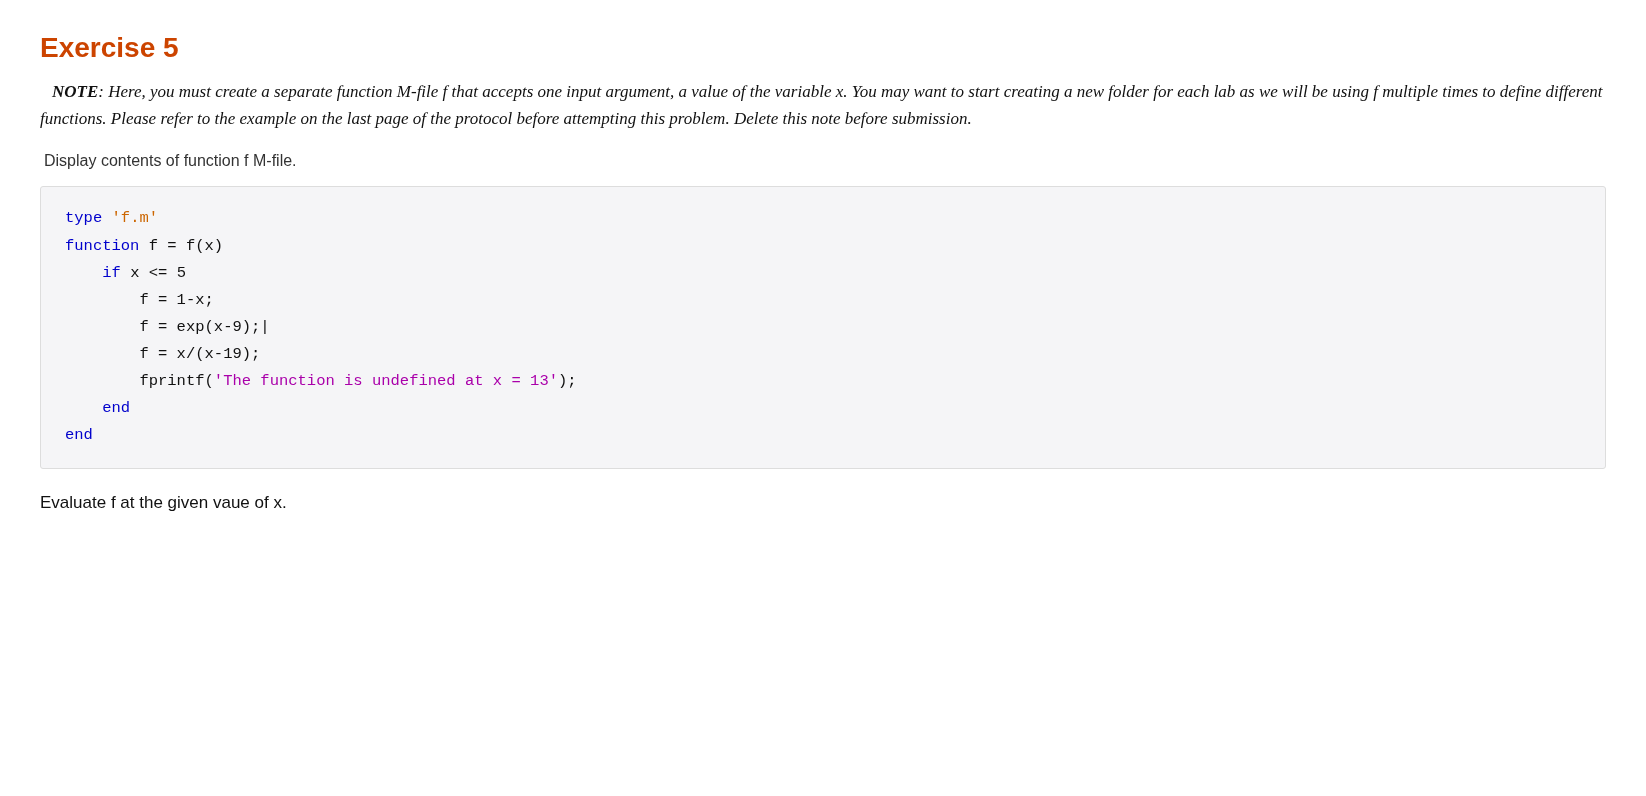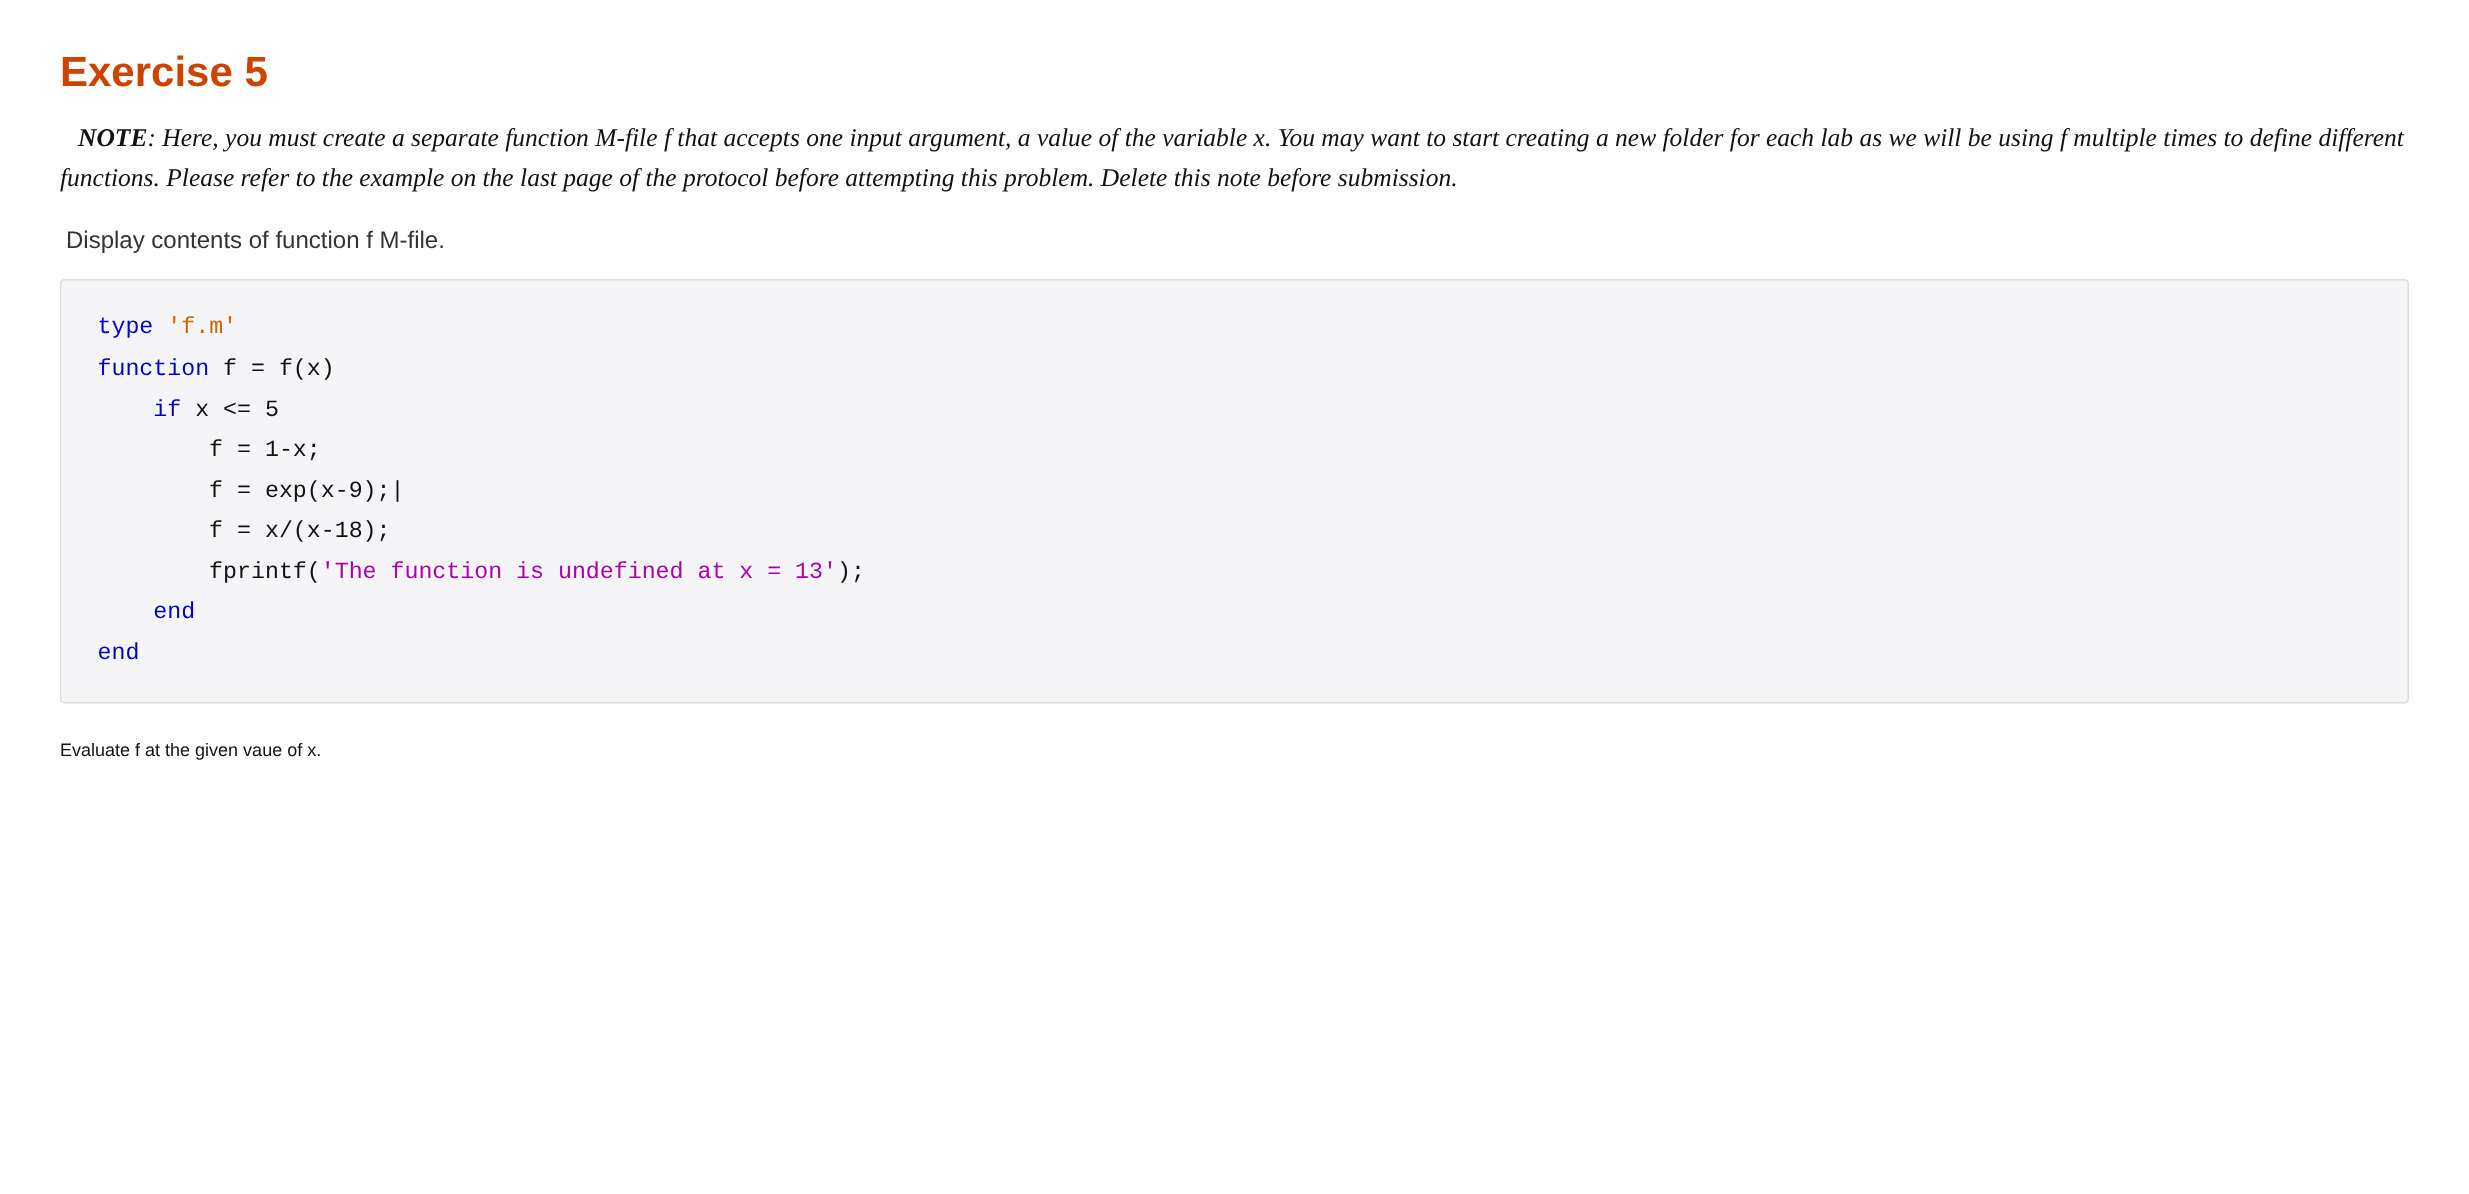--- a/index.html
+++ b/index.html
@@ -101,7 +101,7 @@
   <span class="code-line">    <span class="kw">if</span> x &lt;= 5</span>
   <span class="code-line">        f = 1-x;</span>
   <span class="code-line">        f = exp(x-9);|</span>
-  <span class="code-line">        f = x/(x-18);</span>
+  <span class="code-line">        f = x/(x-19);</span>
   <span class="code-line">        fprintf(<span class="str-purple">'The function is undefined at x = 13'</span>);</span>
   <span class="code-line">    <span class="kw">end</span></span>
   <span class="code-line"><span class="kw">end</span></span>

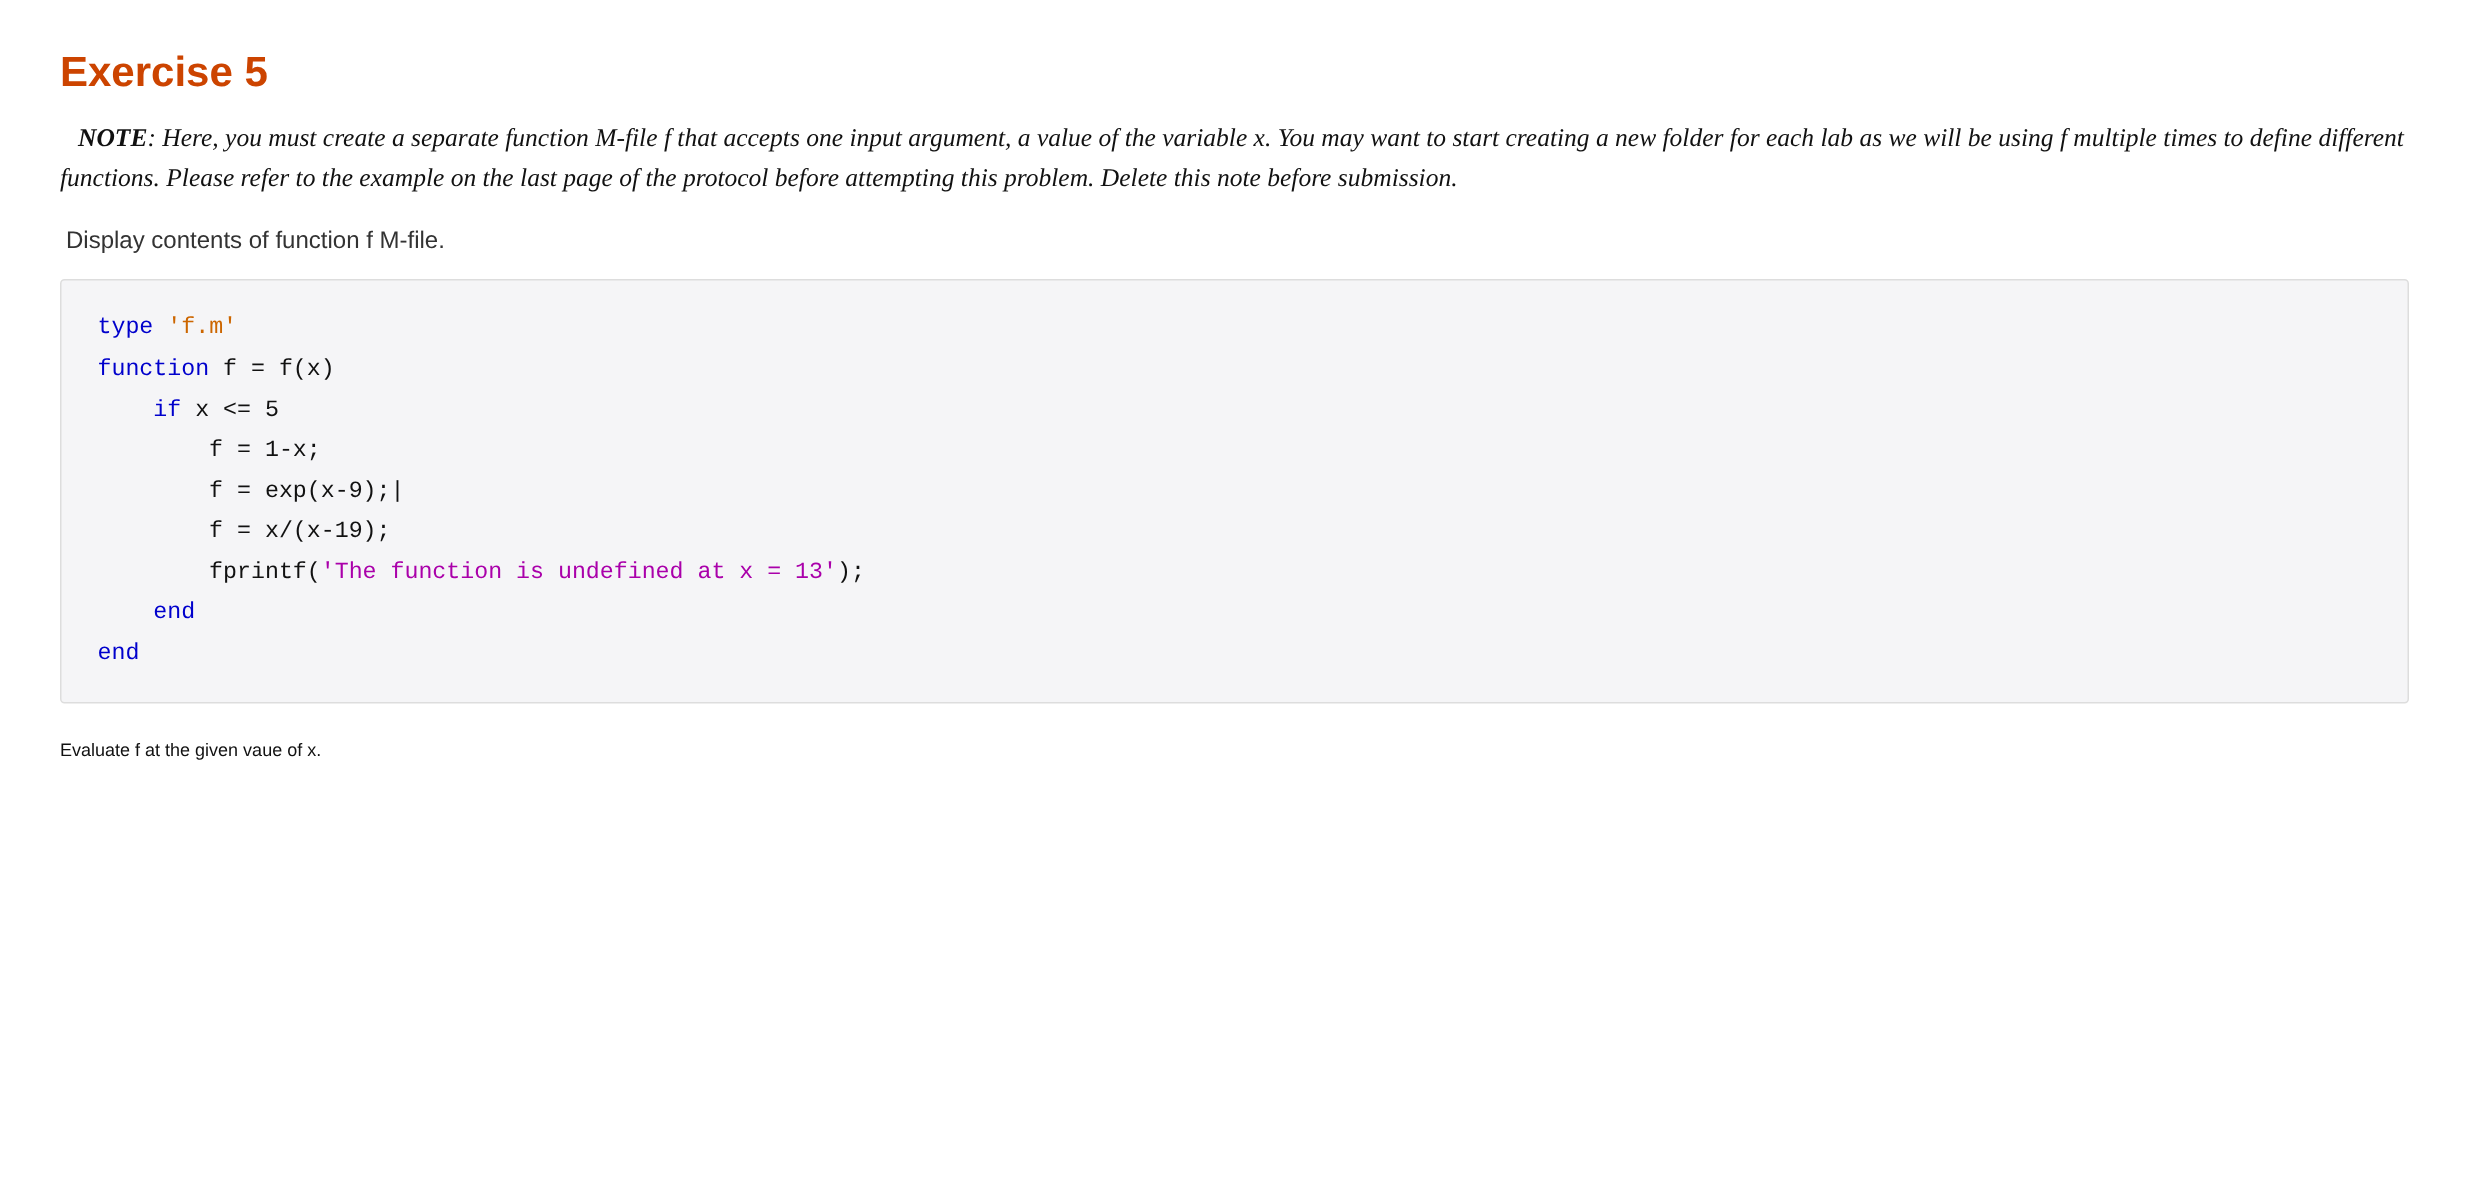--- a/index.html
+++ b/index.html
@@ -74,7 +74,7 @@
 
     .evaluate-label {
       font-family: Arial, Helvetica, sans-serif;
-      font-size: 12px;
+      font-size: 17px;
       color: #111;
       margin-top: 4px;
     }

